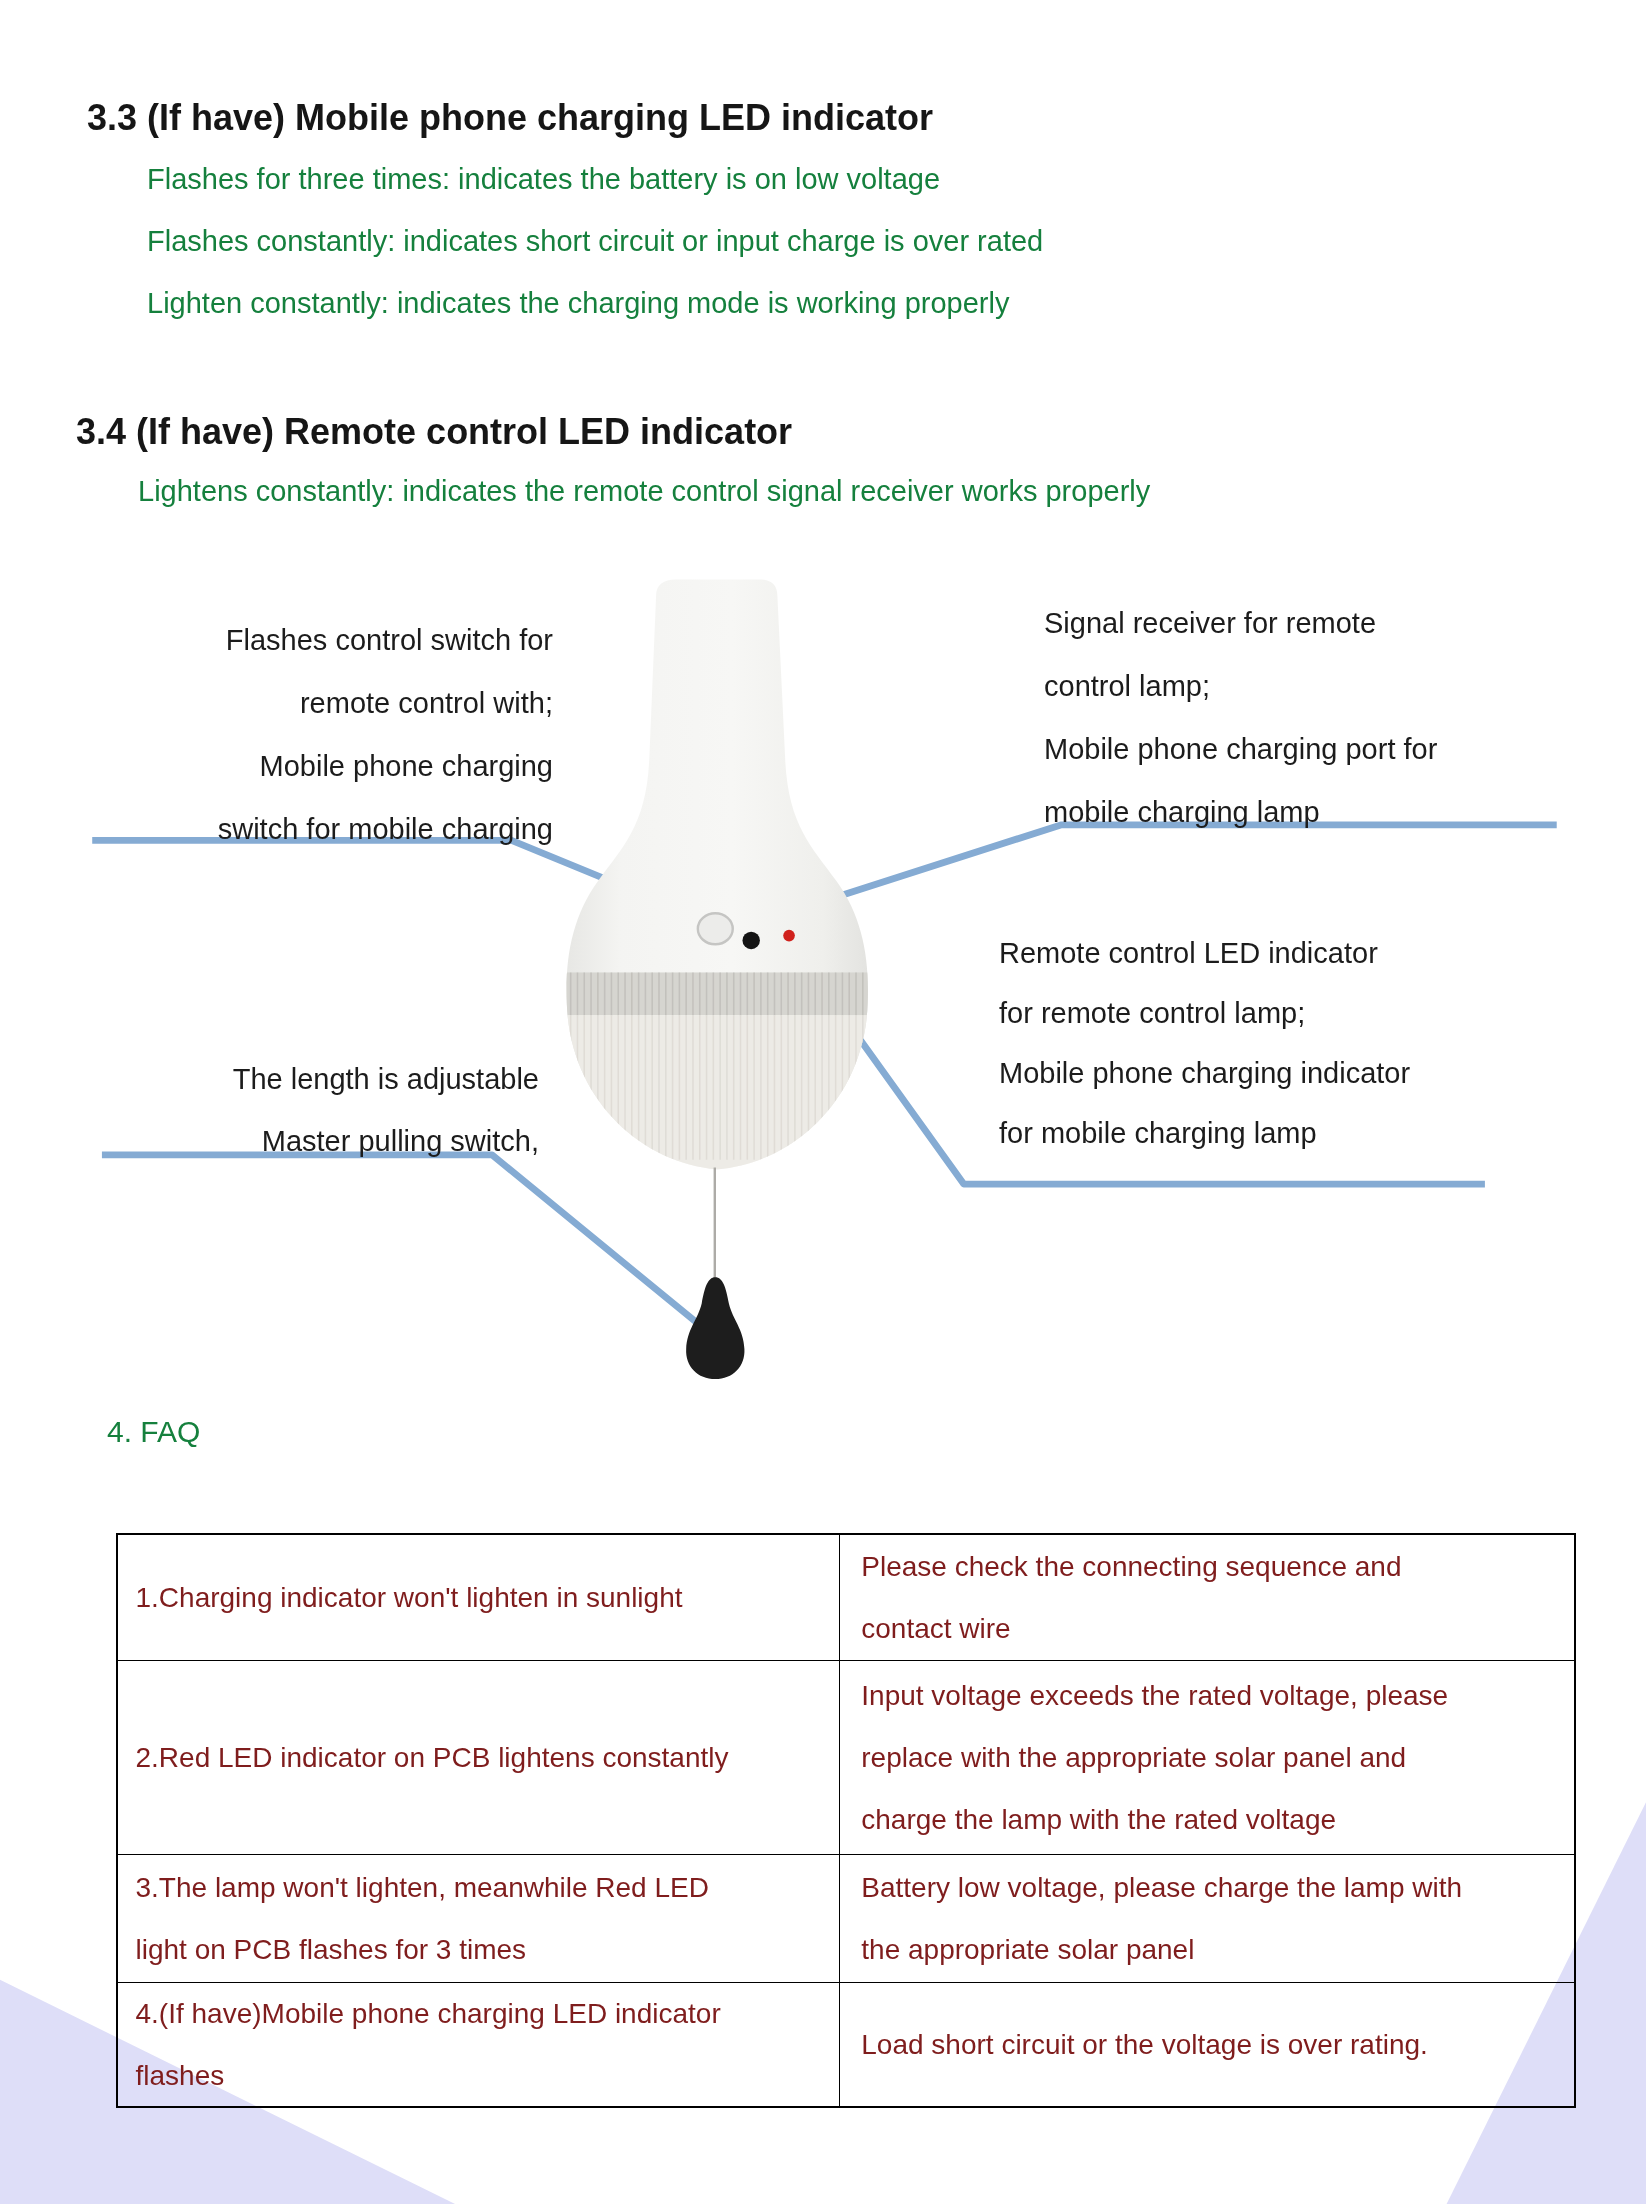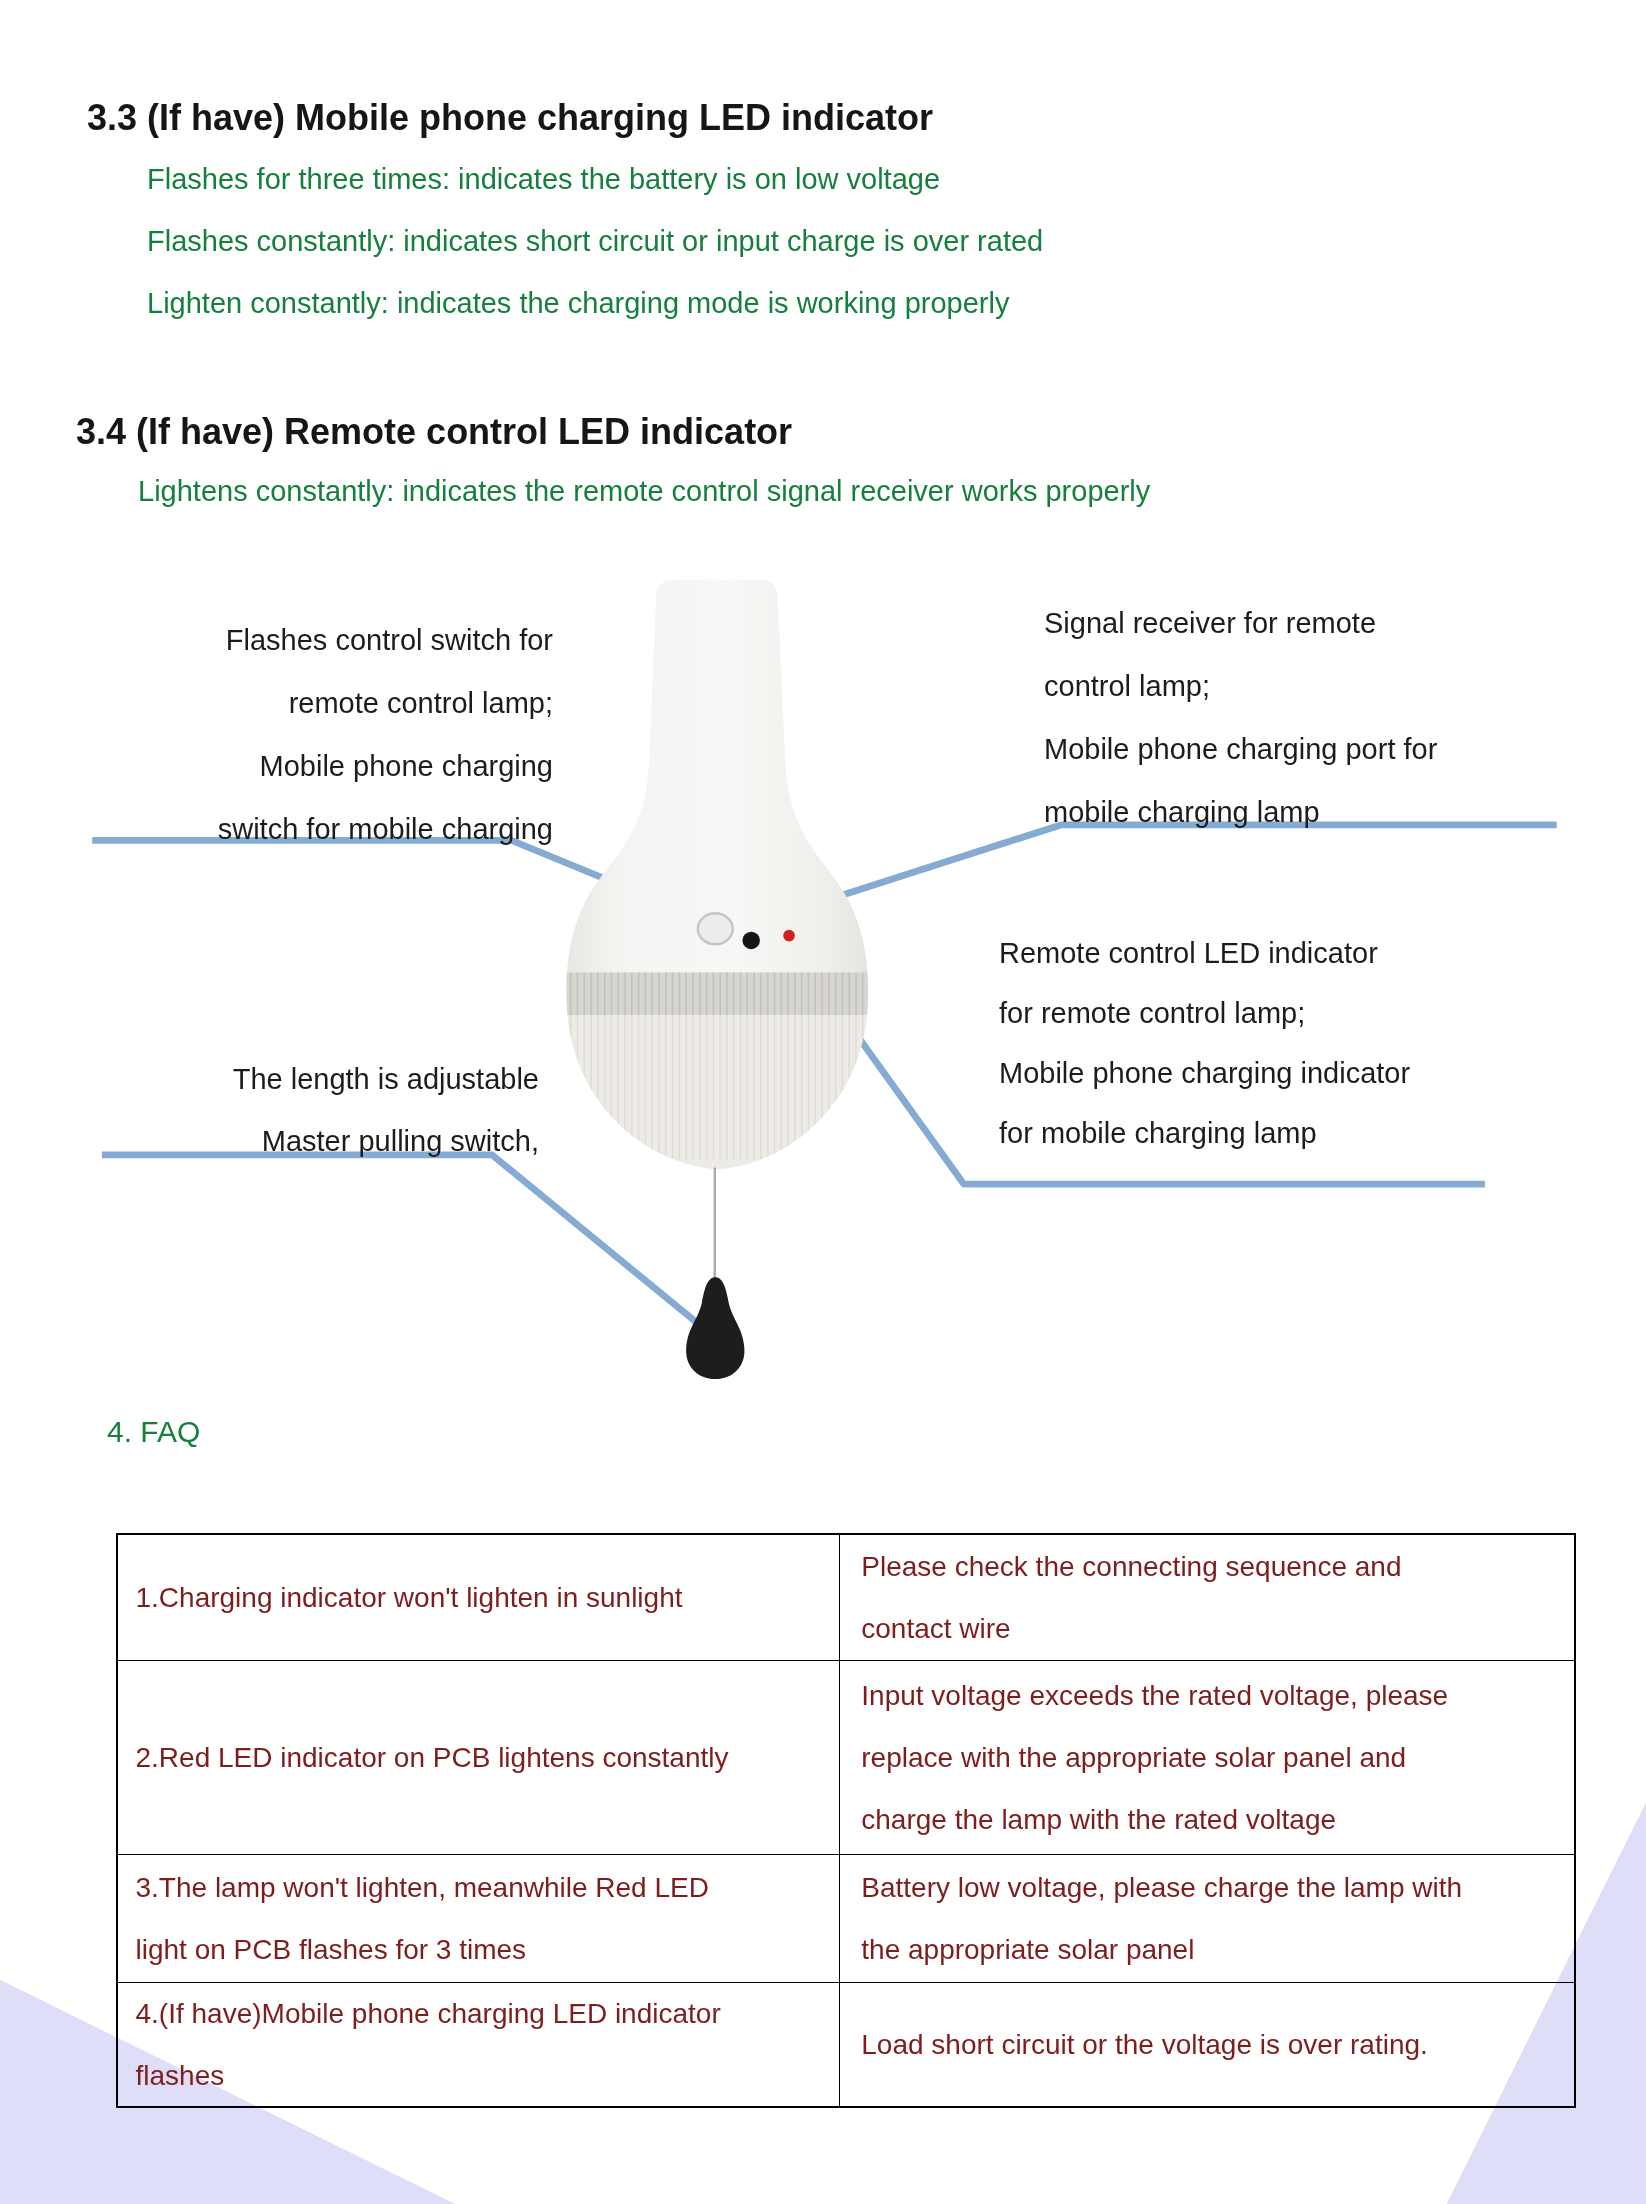--- a/index.html
+++ b/index.html
@@ -103,7 +103,7 @@
 
 <div class="abs label-block label-right" style="right:1094px;top:609px;">
   <div>Flashes control switch for</div>
-  <div>remote control lamp;</div>
+  <div>remote control with;</div>
   <div>Mobile phone charging</div>
   <div>switch for mobile charging</div>
 </div>

